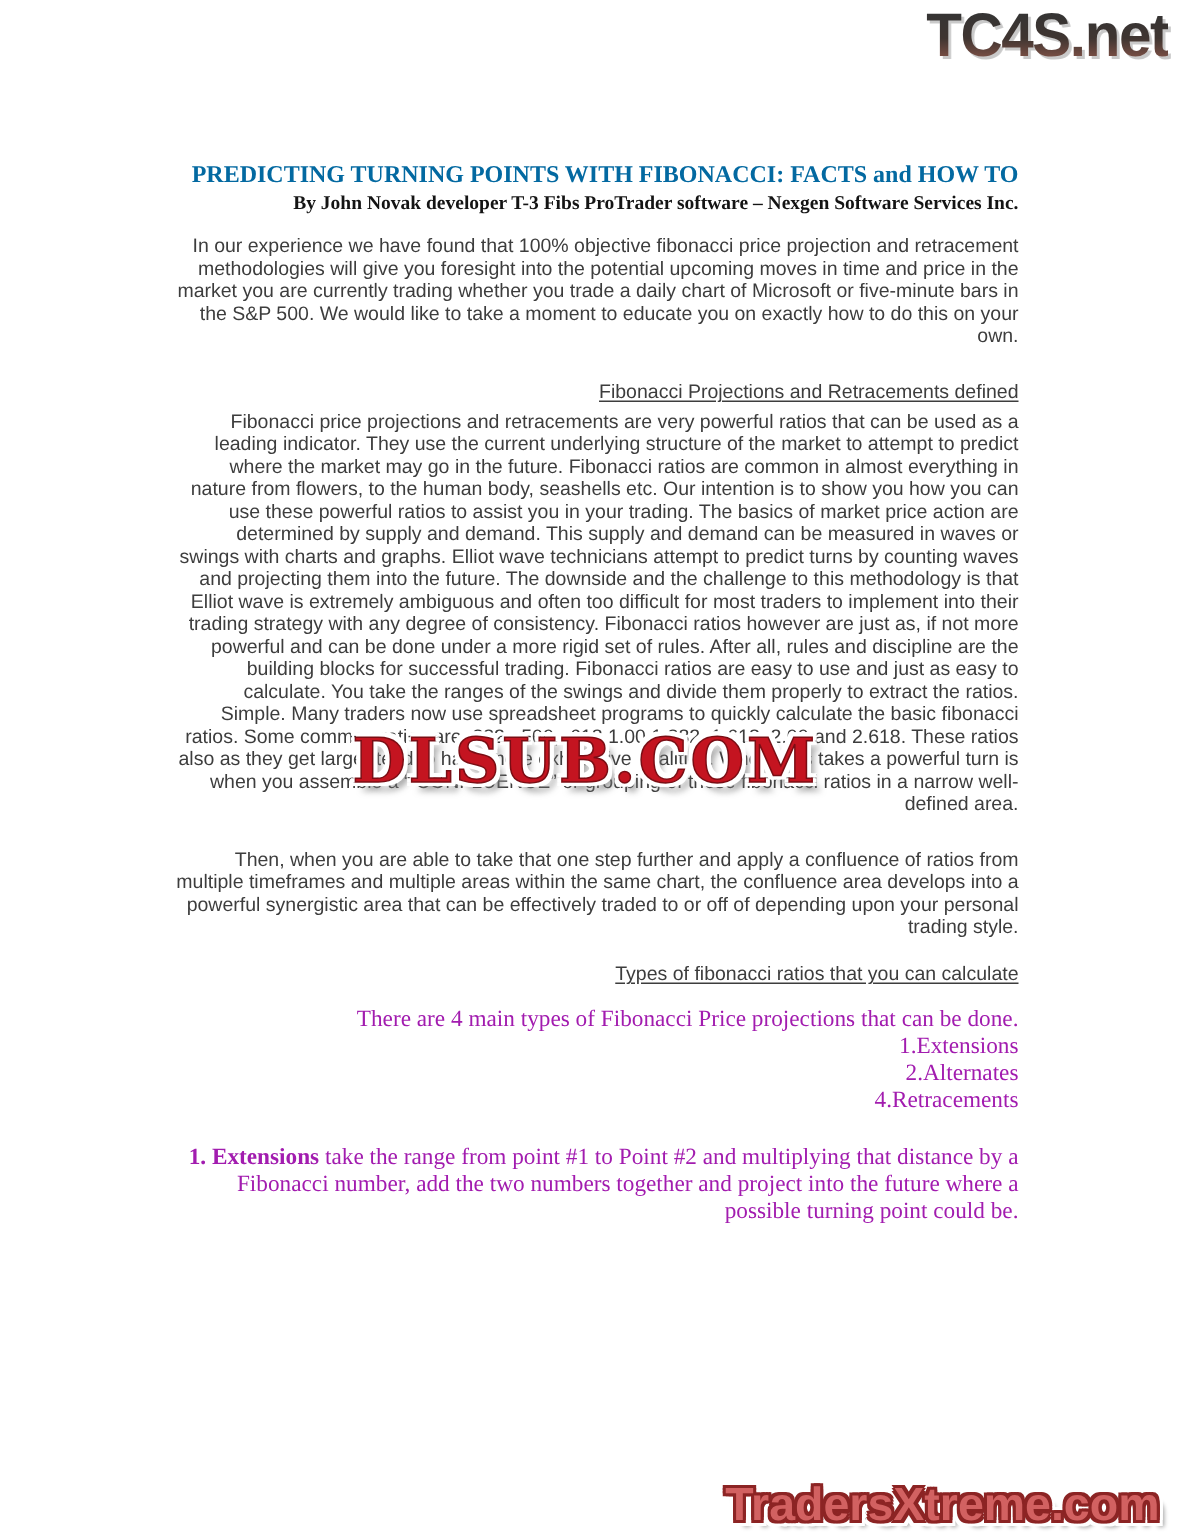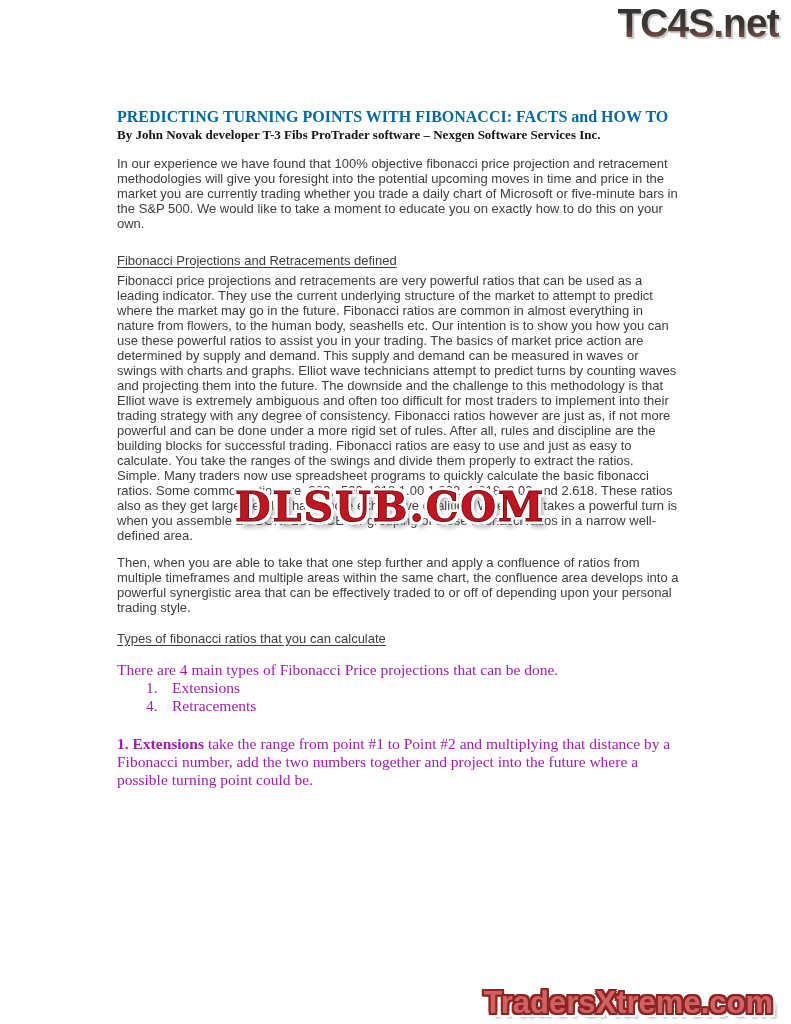--- a/index.html
+++ b/index.html
@@ -5,7 +5,7 @@
   html,body { margin:0; padding:0; background:#ffffff; }
   .page {
     position:relative; width:791px; height:1024px; background:#ffffff;
-    overflow:hidden; font-family:"Liberation Sans", sans-serif;
+    overflow:hidden; font-family:"Liberation Sans", sans-serif;text-align:right;
   }
 
   

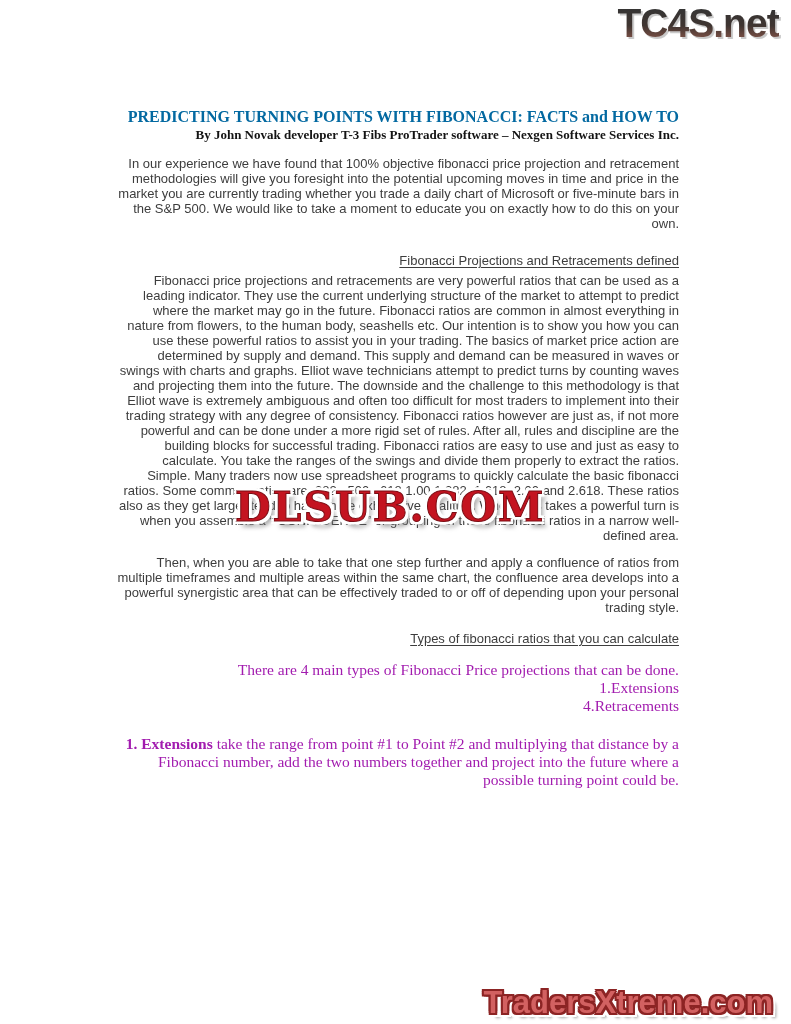--- a/index.html
+++ b/index.html
@@ -44,7 +44,7 @@
   .sans-p { font-size:13px; line-height:15px; margin:0; color:#3d3d3d; }
   .p-importance { margin-top:14px; }
   .p-defined    { margin-top:5px; }
-  .p-confluence { margin-top:12px; }
+  .p-confluence { margin-top:22px; }
 
   .serif-block {
     font-family:"Liberation Serif", serif; font-size:15.5px; line-height:18px;

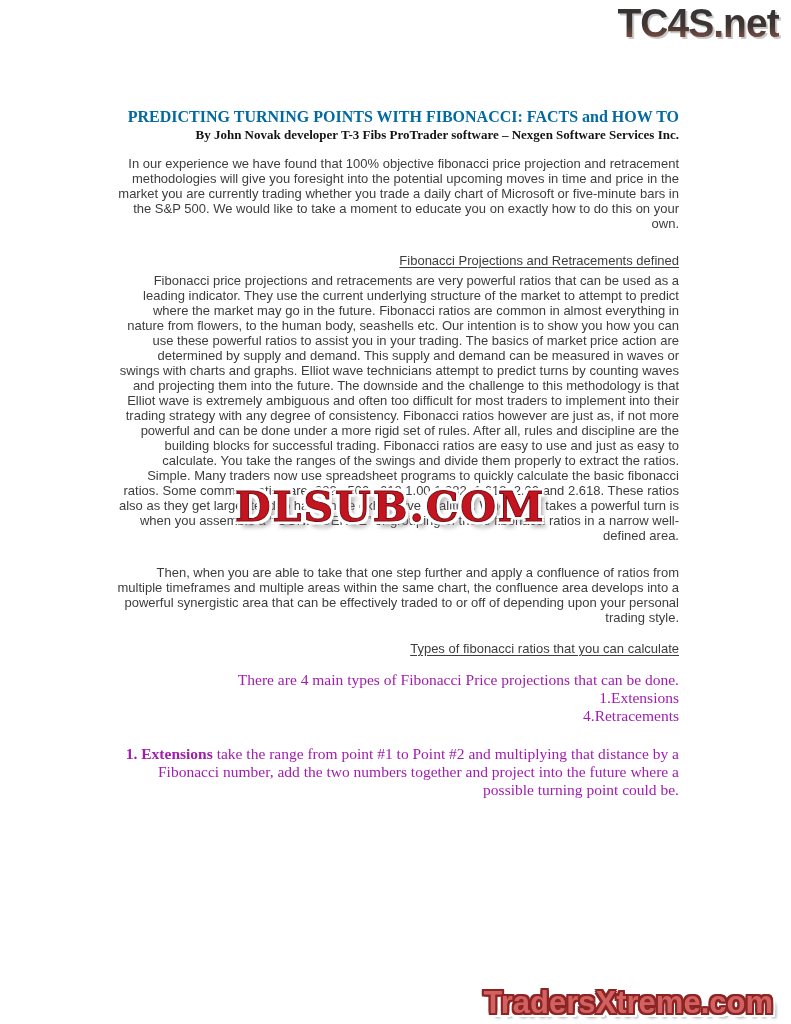--- a/index.html
+++ b/index.html
@@ -110,6 +110,9 @@
         <span class="list-num">1.</span><span>Extensions</span>
       </div>
       <div class="list-row">
+        <span class="list-num">2.</span><span>Alternates</span>
+      </div>
+      <div class="list-row">
         <span class="list-num">4.</span><span>Retracements</span>
       </div>
 

